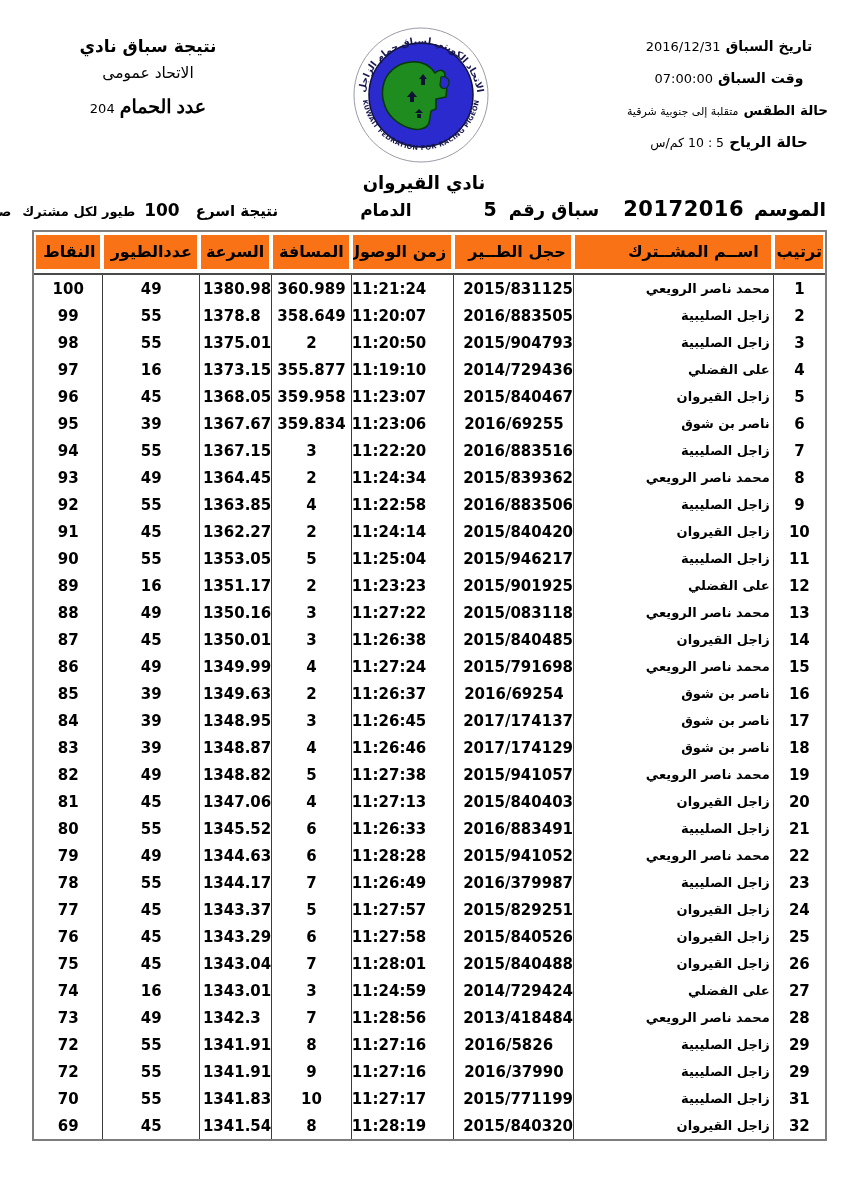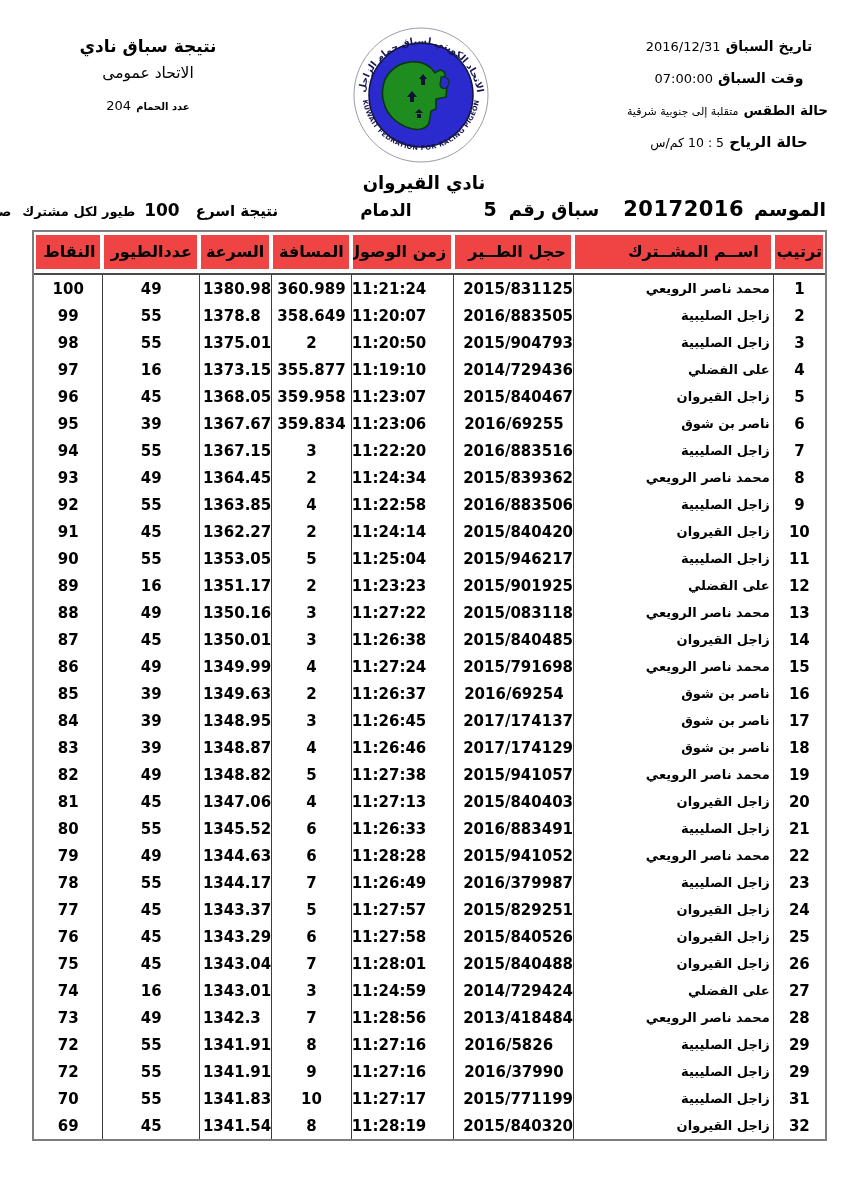--- a/index.html
+++ b/index.html
@@ -35,7 +35,7 @@
   .meta-left .title { font-weight: bold; font-size: 17px; margin-bottom: 8px; }
   .meta-left .subtitle { font-size: 15.5px; margin-bottom: 13px; }
   .meta-left .line { margin-bottom: 12px; white-space: nowrap; }
-  .meta-left .lbl { font-weight: bold; font-size: 10px; }
+  .meta-left .lbl { font-weight: bold; font-size: 19px; font-family: Liberation Serif, serif; }
   .meta-left .val { font-size: 13px; }
 
   .logo-wrap {

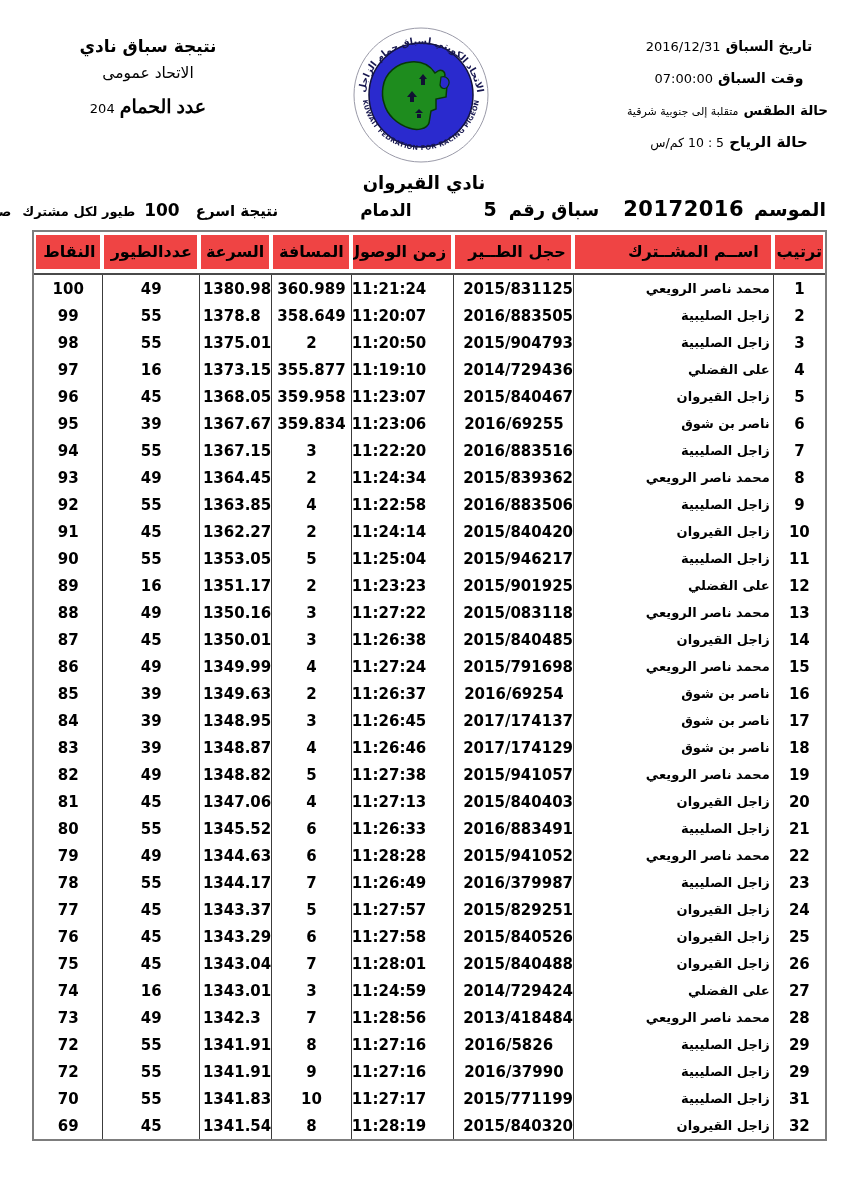--- a/index.html
+++ b/index.html
@@ -86,7 +86,7 @@
   }
   .results-table thead .hcell {
     margin: 3px 2px 4px 2px;
-    background: #ef4444;
+    background: #f97316;
     padding: 7px 5px 8px 2px;
     font-size: 16px;
     text-align: right;

